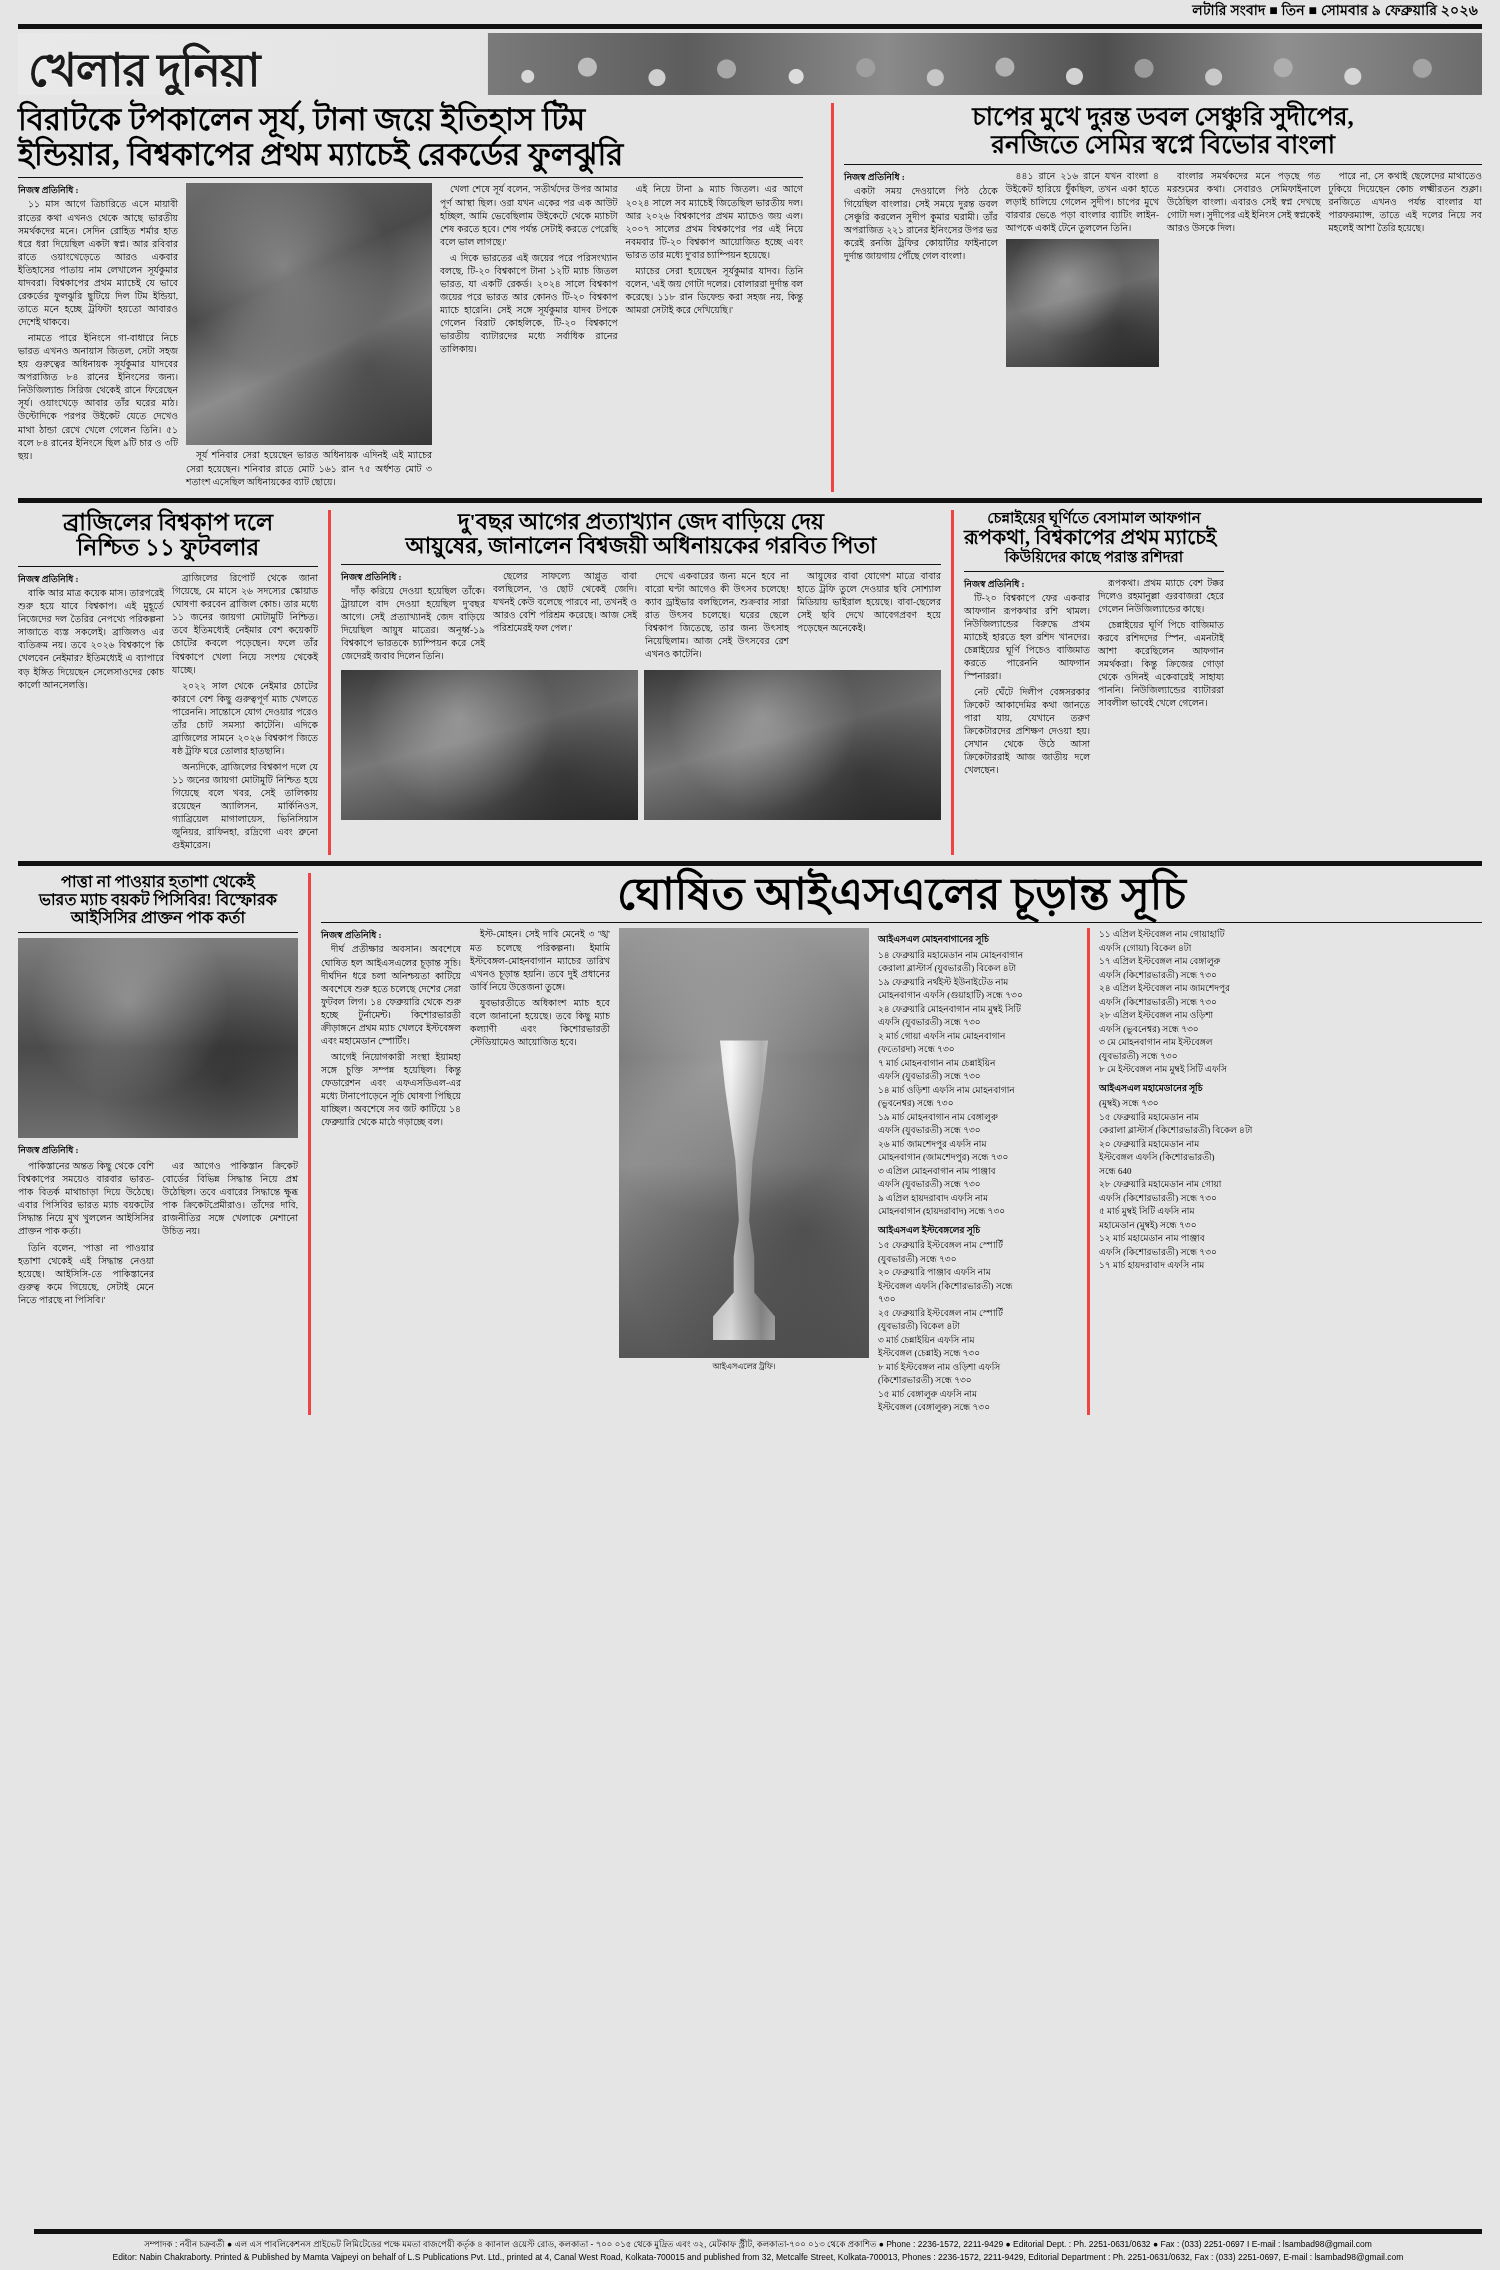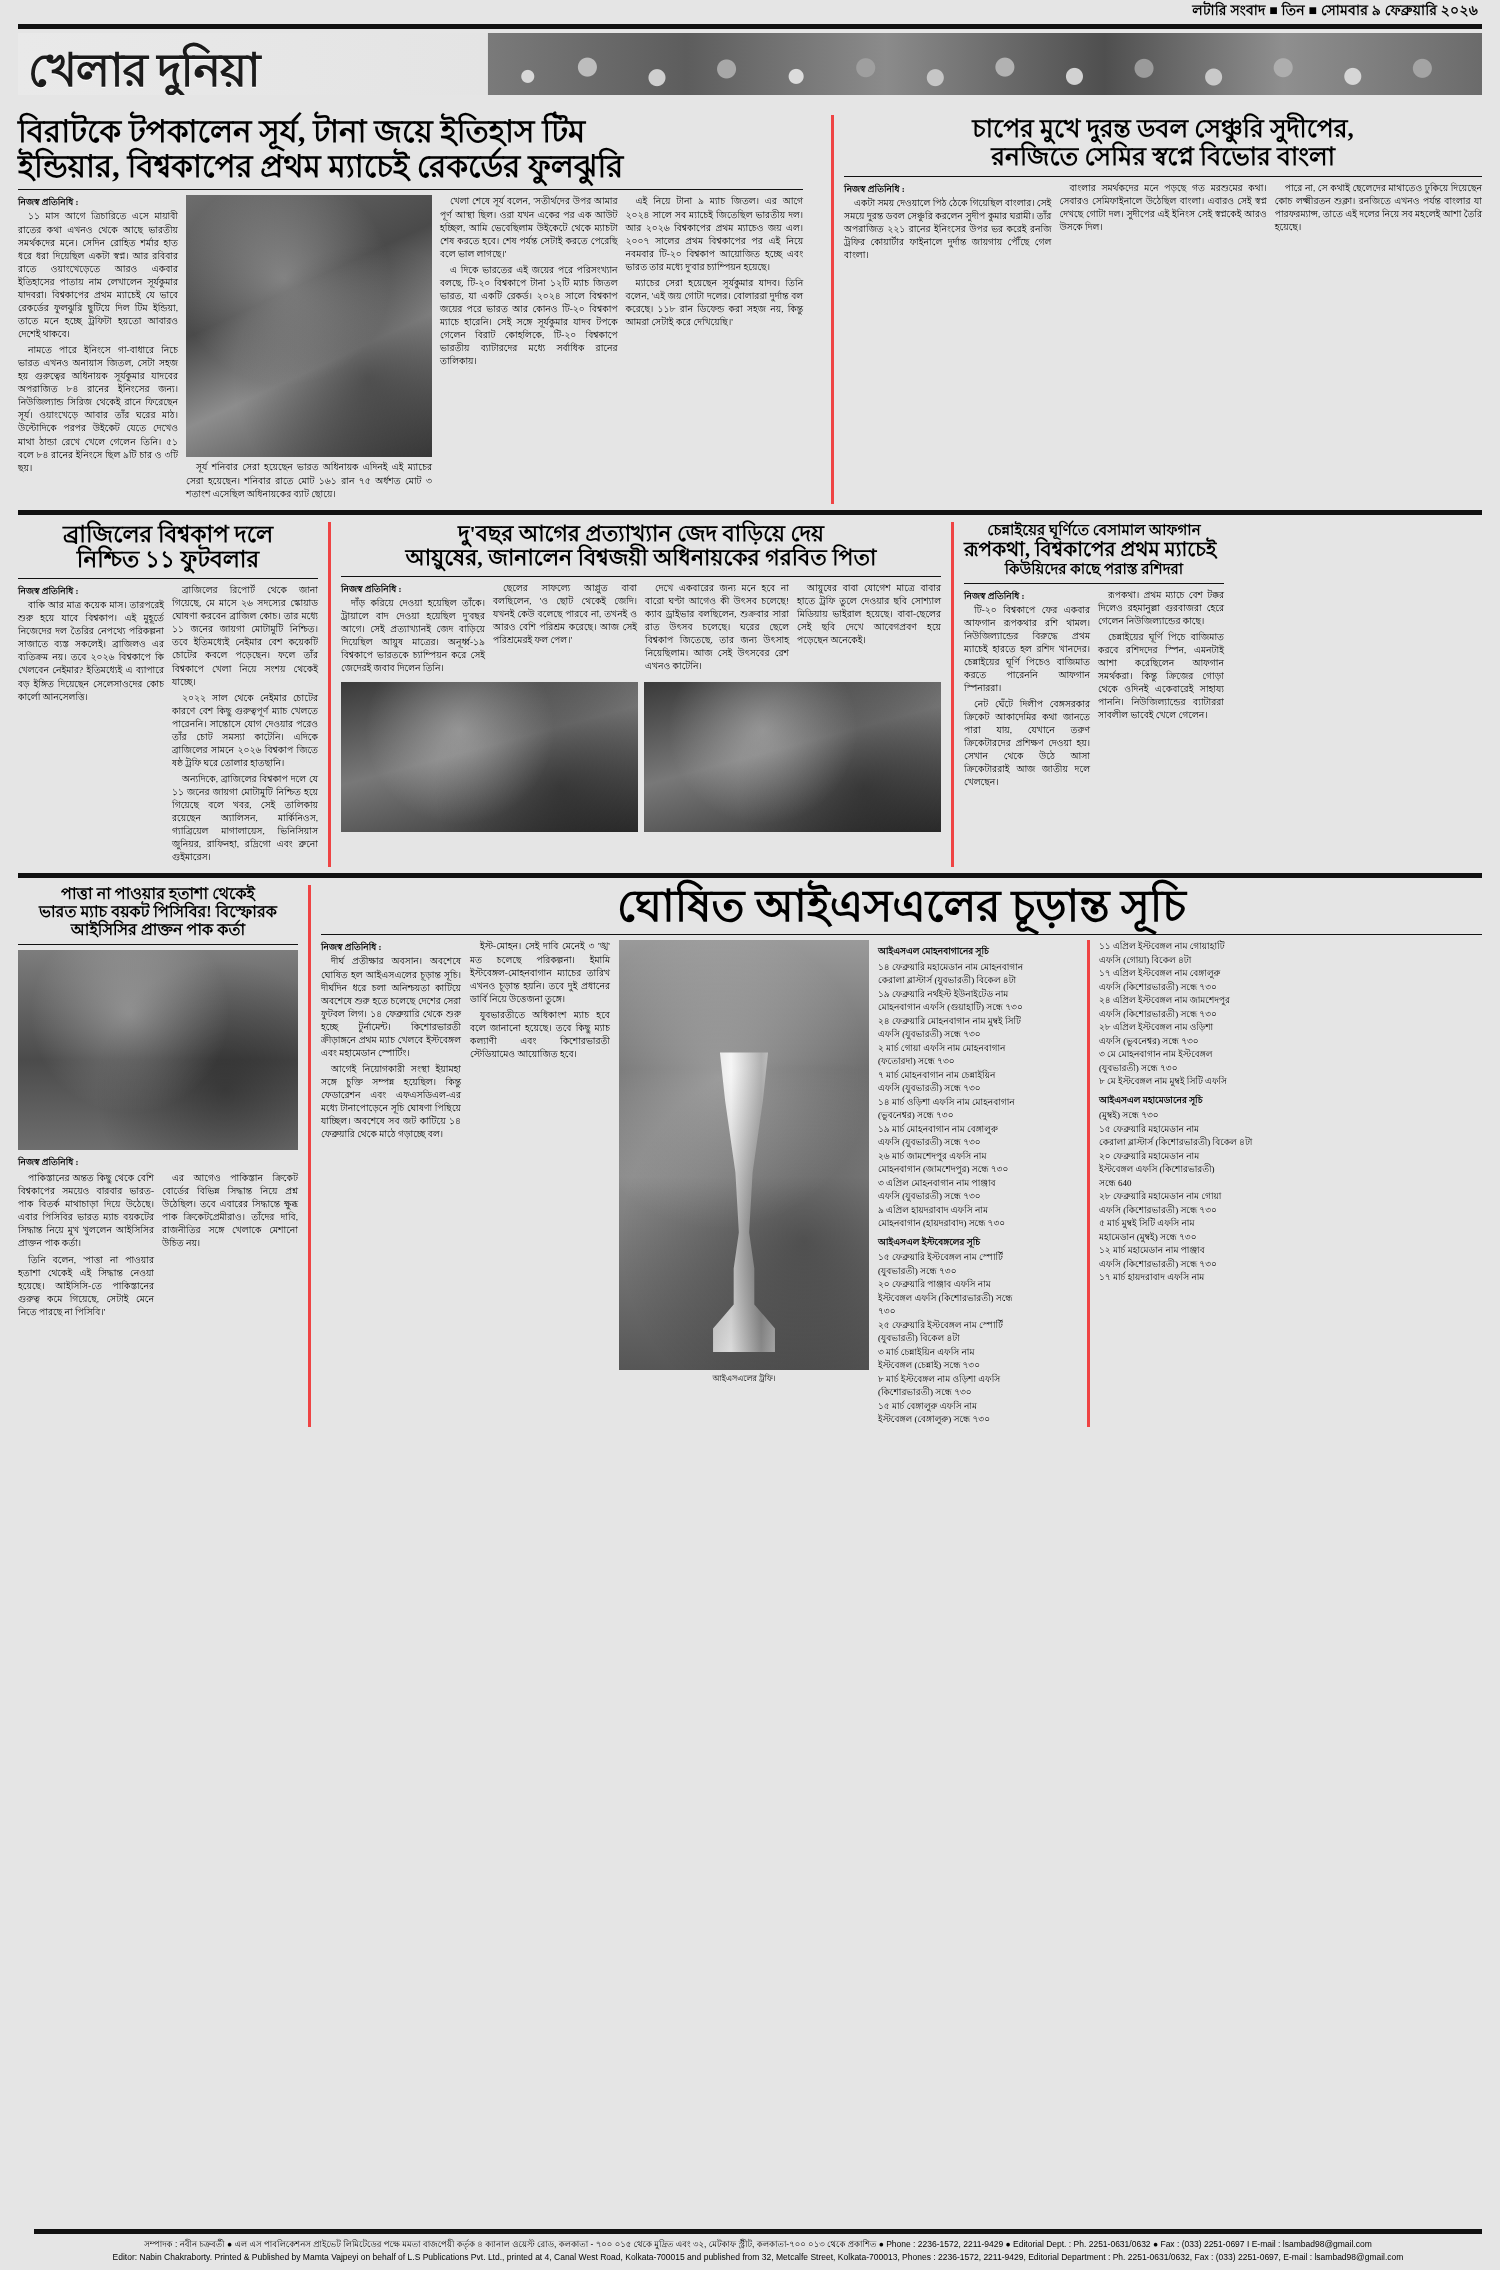--- a/index.html
+++ b/index.html
@@ -95,7 +95,7 @@
     <div class="crowd"></div>
   </div>
 
-  <div class="sec1" style="margin-top:20px;gap:28px;">
+  <div class="sec1" style="margin-top:8px;gap:28px;">
 
     <div class="col-left">
       <div class="hl h1a">বিরাটকে টপকালেন সূর্য, টানা জয়ে ইতিহাস টিম</div>

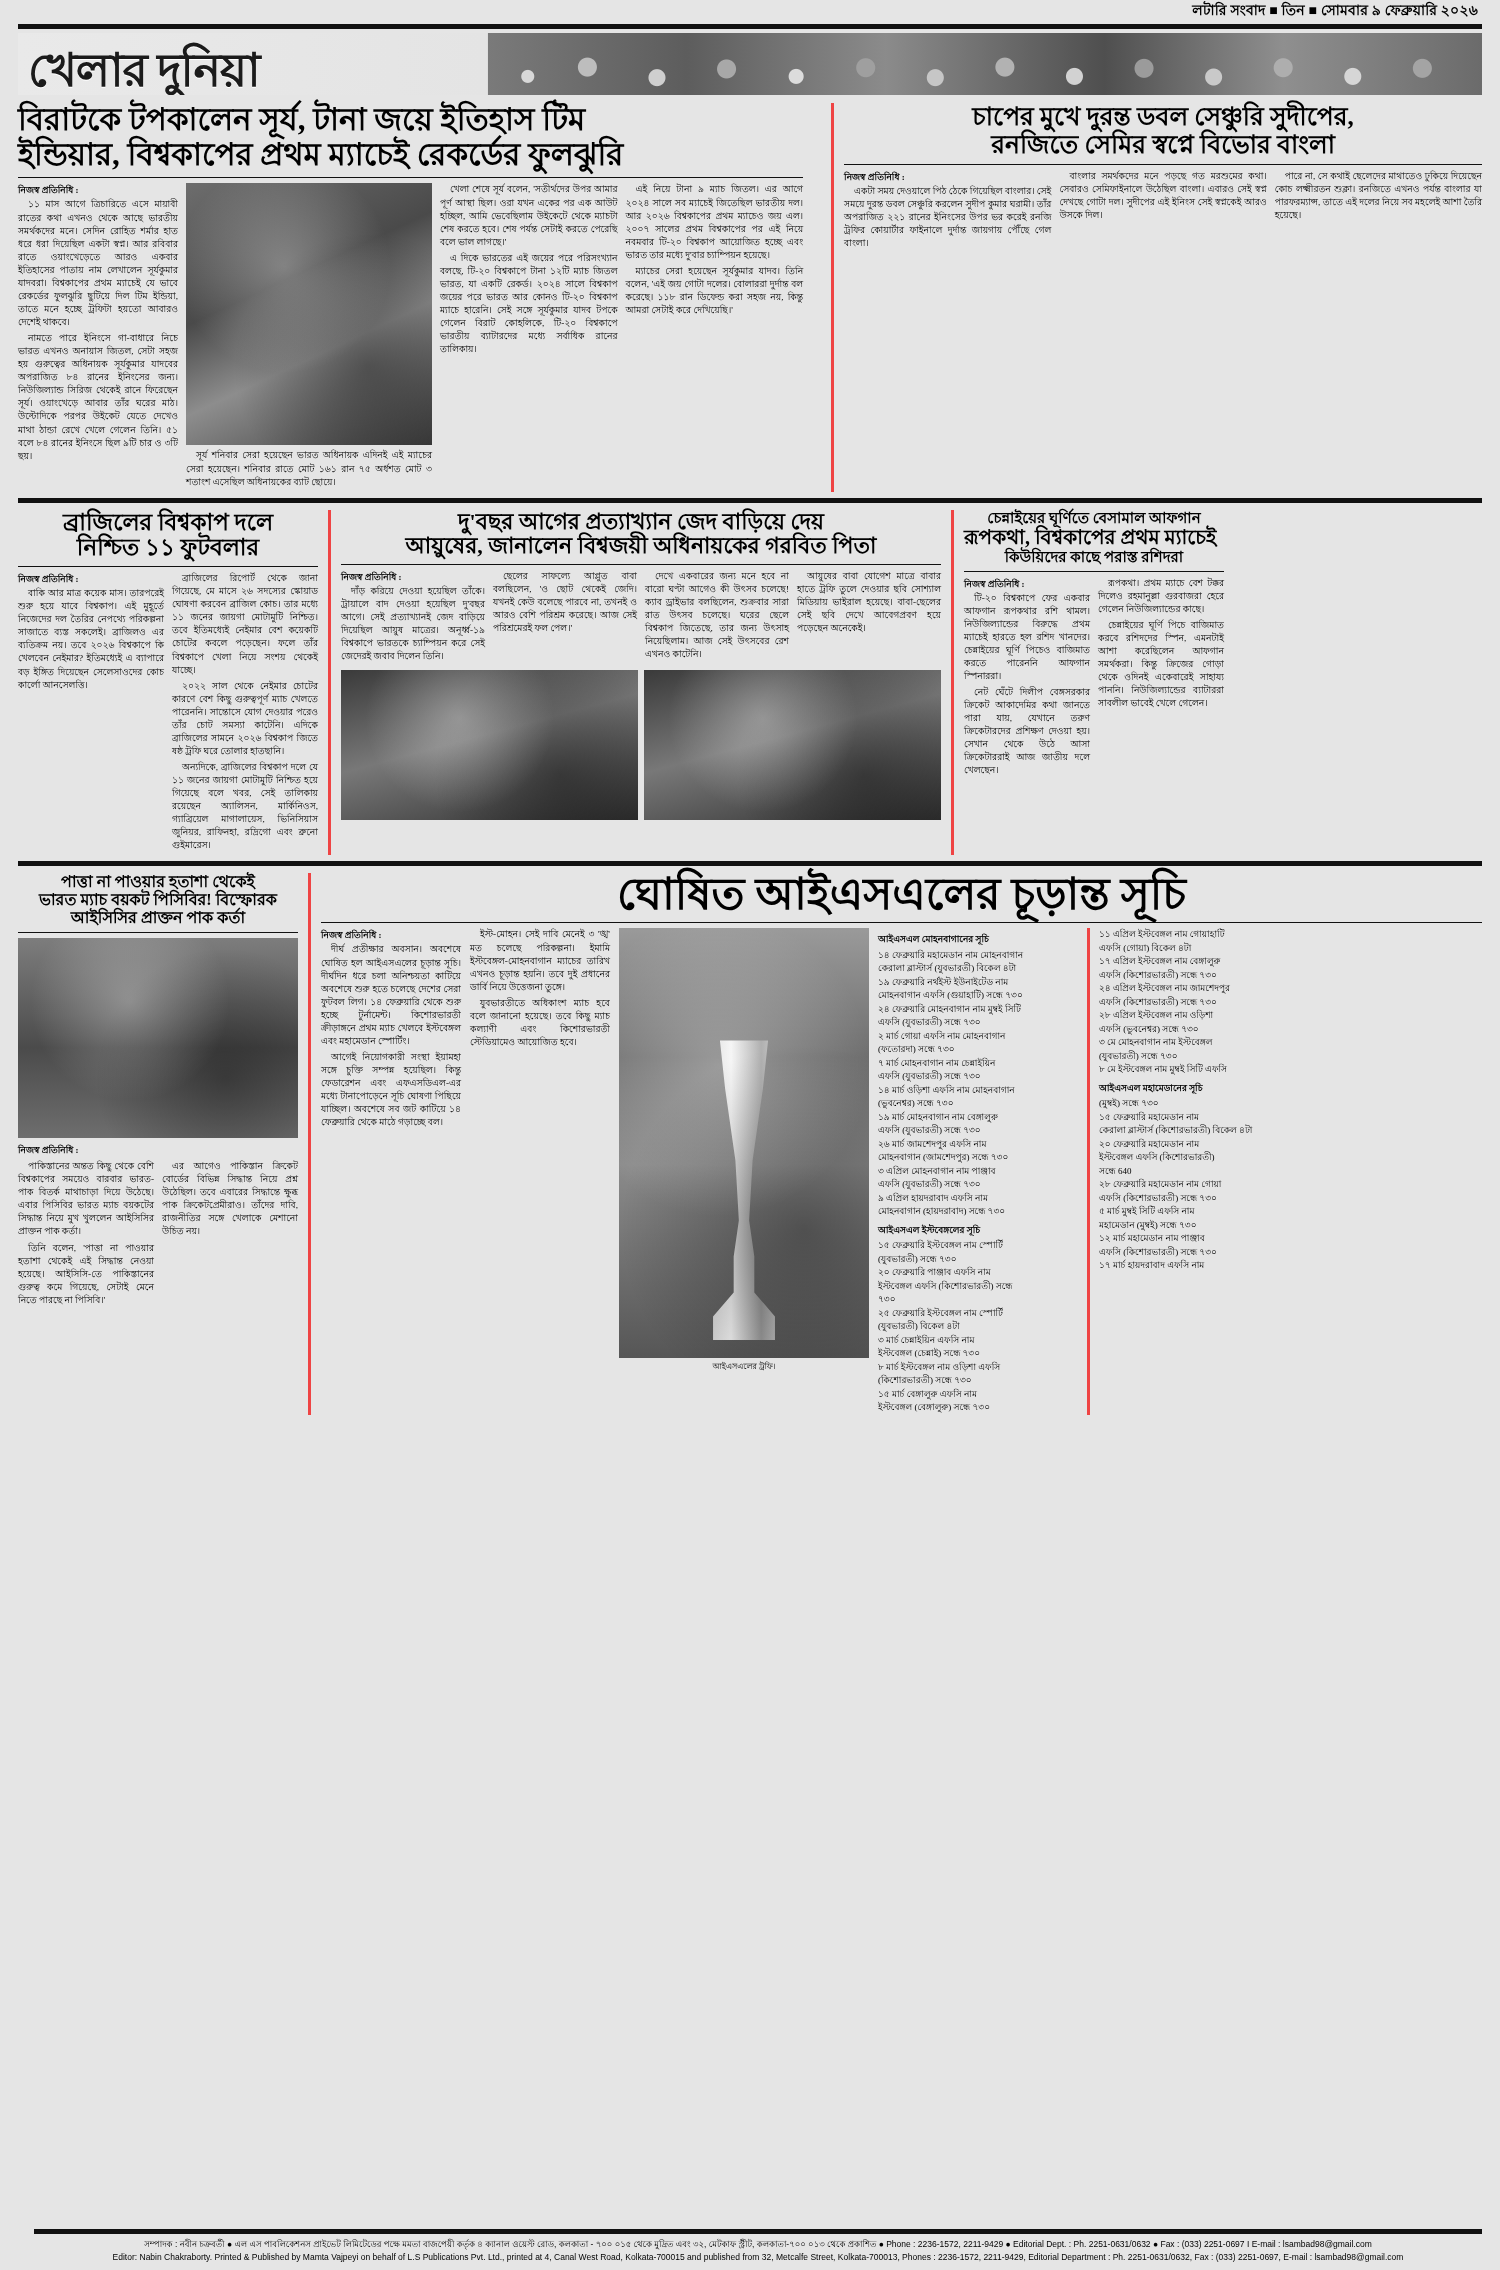--- a/index.html
+++ b/index.html
@@ -145,6 +145,12 @@
           <div class="body">
             <p>একটা সময় দেওয়ালে পিঠ ঠেকে গিয়েছিল বাংলার। সেই সময়ে দুরন্ত ডবল সেঞ্চুরি করলেন সুদীপ কুমার ঘরামী। তাঁর অপরাজিত ২২১ রানের ইনিংসের উপর ভর করেই রনজি ট্রফির কোয়ার্টার ফাইনালে দুর্দান্ত জায়গায় পৌঁছে গেল বাংলা।</p>
           </div>
+        </div>
+        <div class="c">
+          <div class="body">
+            <p>৪৪১ রানে ২১৬ রানে যখন বাংলা ৪ উইকেট হারিয়ে ধুঁকছিল, তখন একা হাতে লড়াই চালিয়ে গেলেন সুদীপ। চাপের মুখে বারবার ভেঙে পড়া বাংলার ব্যাটিং লাইন-আপকে একাই টেনে তুললেন তিনি।</p>
+          </div>
+          <div class="ph ph-portrait" style="height:128px;margin-top:4px;"></div>
         </div>
         <div class="c">
           <div class="body">

